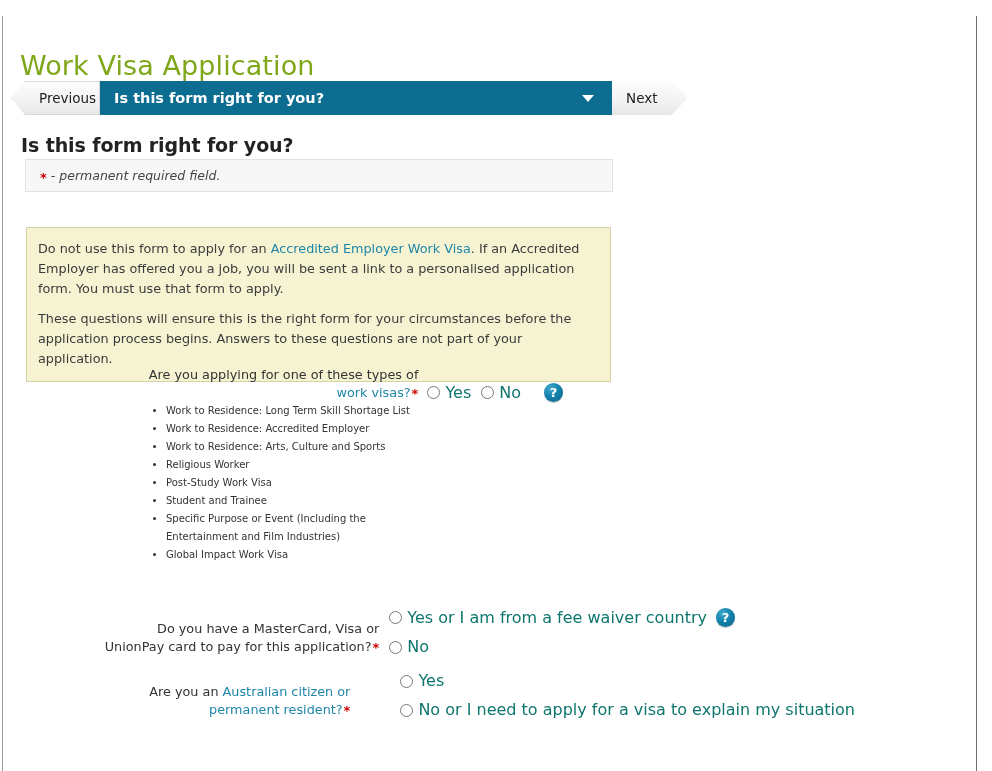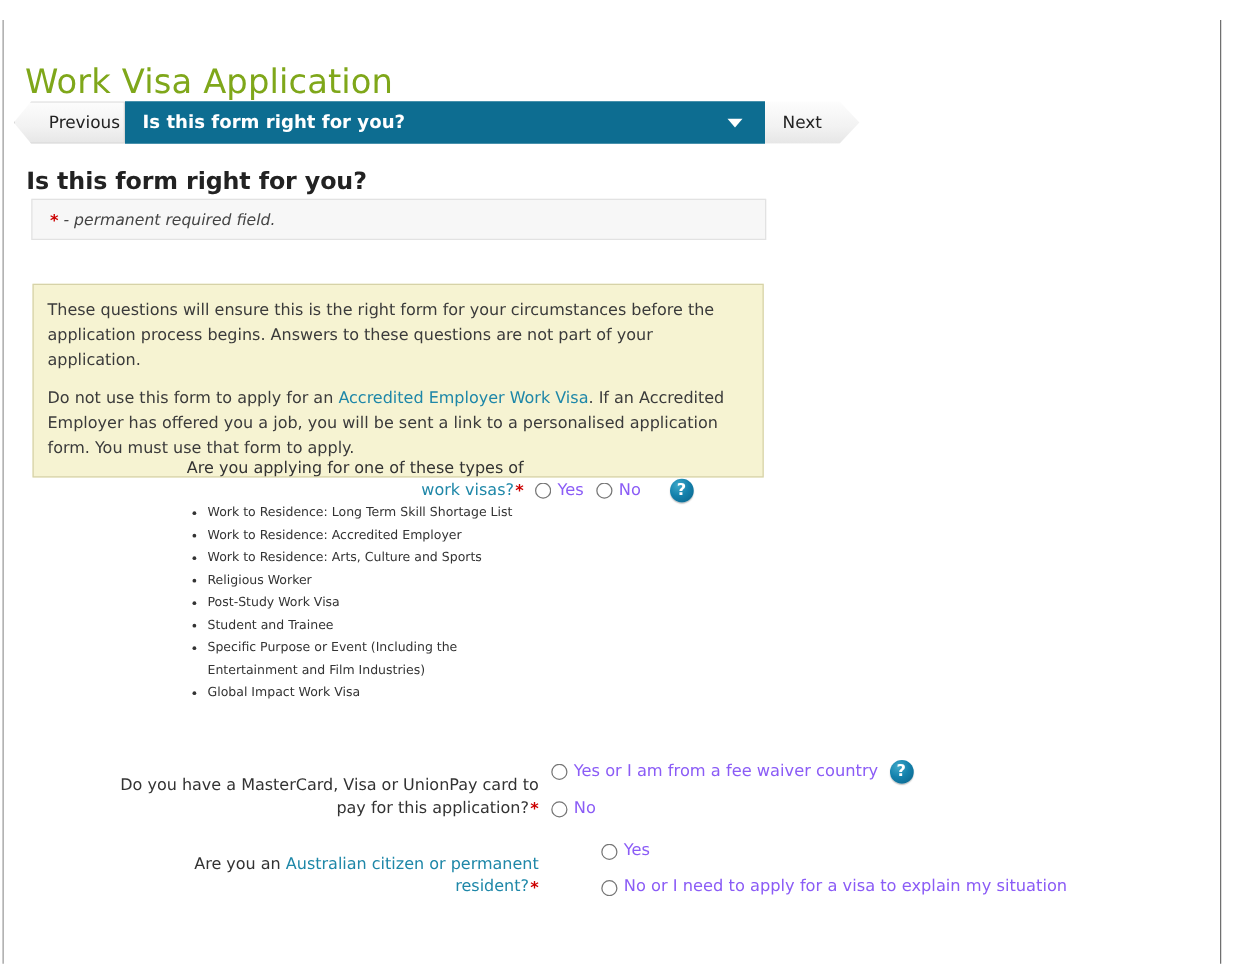--- a/index.html
+++ b/index.html
@@ -325,8 +325,8 @@
   </div>
 
   <div class="info-box">
+    <p><span>Do not use this form to apply for an </span><a class="link">Accredited Employer Work Visa</a><span>. If an Accredited Employer has offered you a job, you will be sent a link to a personalised application form. You must use that form to apply.</span></p>
     <p>These questions will ensure this is the right form for your circumstances before the application process begins. Answers to these questions are not part of your application.</p>
-    <p><span>Do not use this form to apply for an </span><a class="link">Accredited Employer Work Visa</a><span>. If an Accredited Employer has offered you a job, you will be sent a link to a personalised application form. You must use that form to apply.</span></p>
   </div>
 
   <div class="question" id="question-work-visa-types">

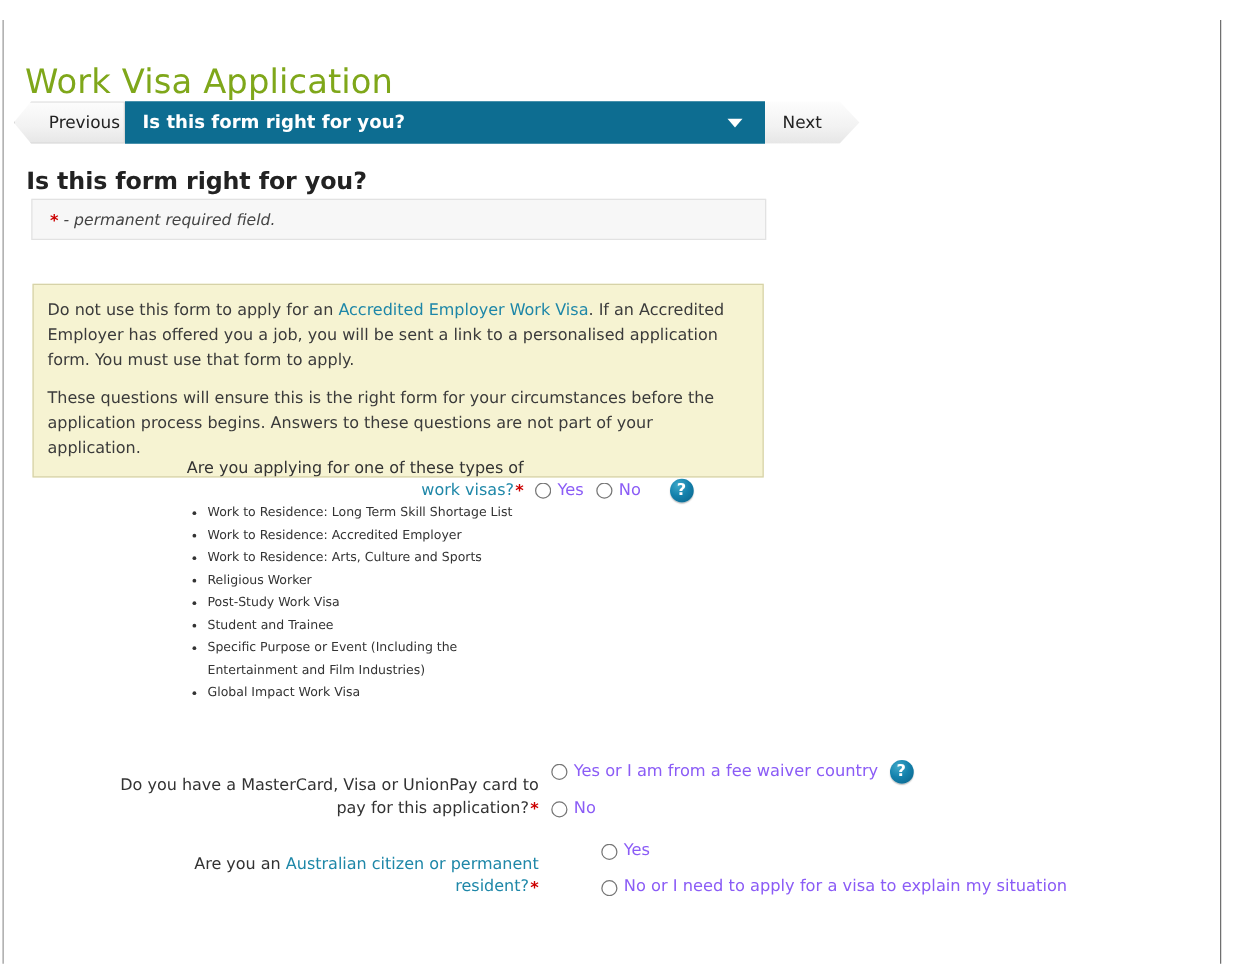--- a/index.html
+++ b/index.html
@@ -200,8 +200,8 @@
     vertical-align: middle;
   }
   .radio-row label {
-    font-size: 13px;
-    color: #8b5cf6;
+    font-size: 16px;
+    color: #0f766e;
     cursor: pointer;
   }
   .help-icon {

